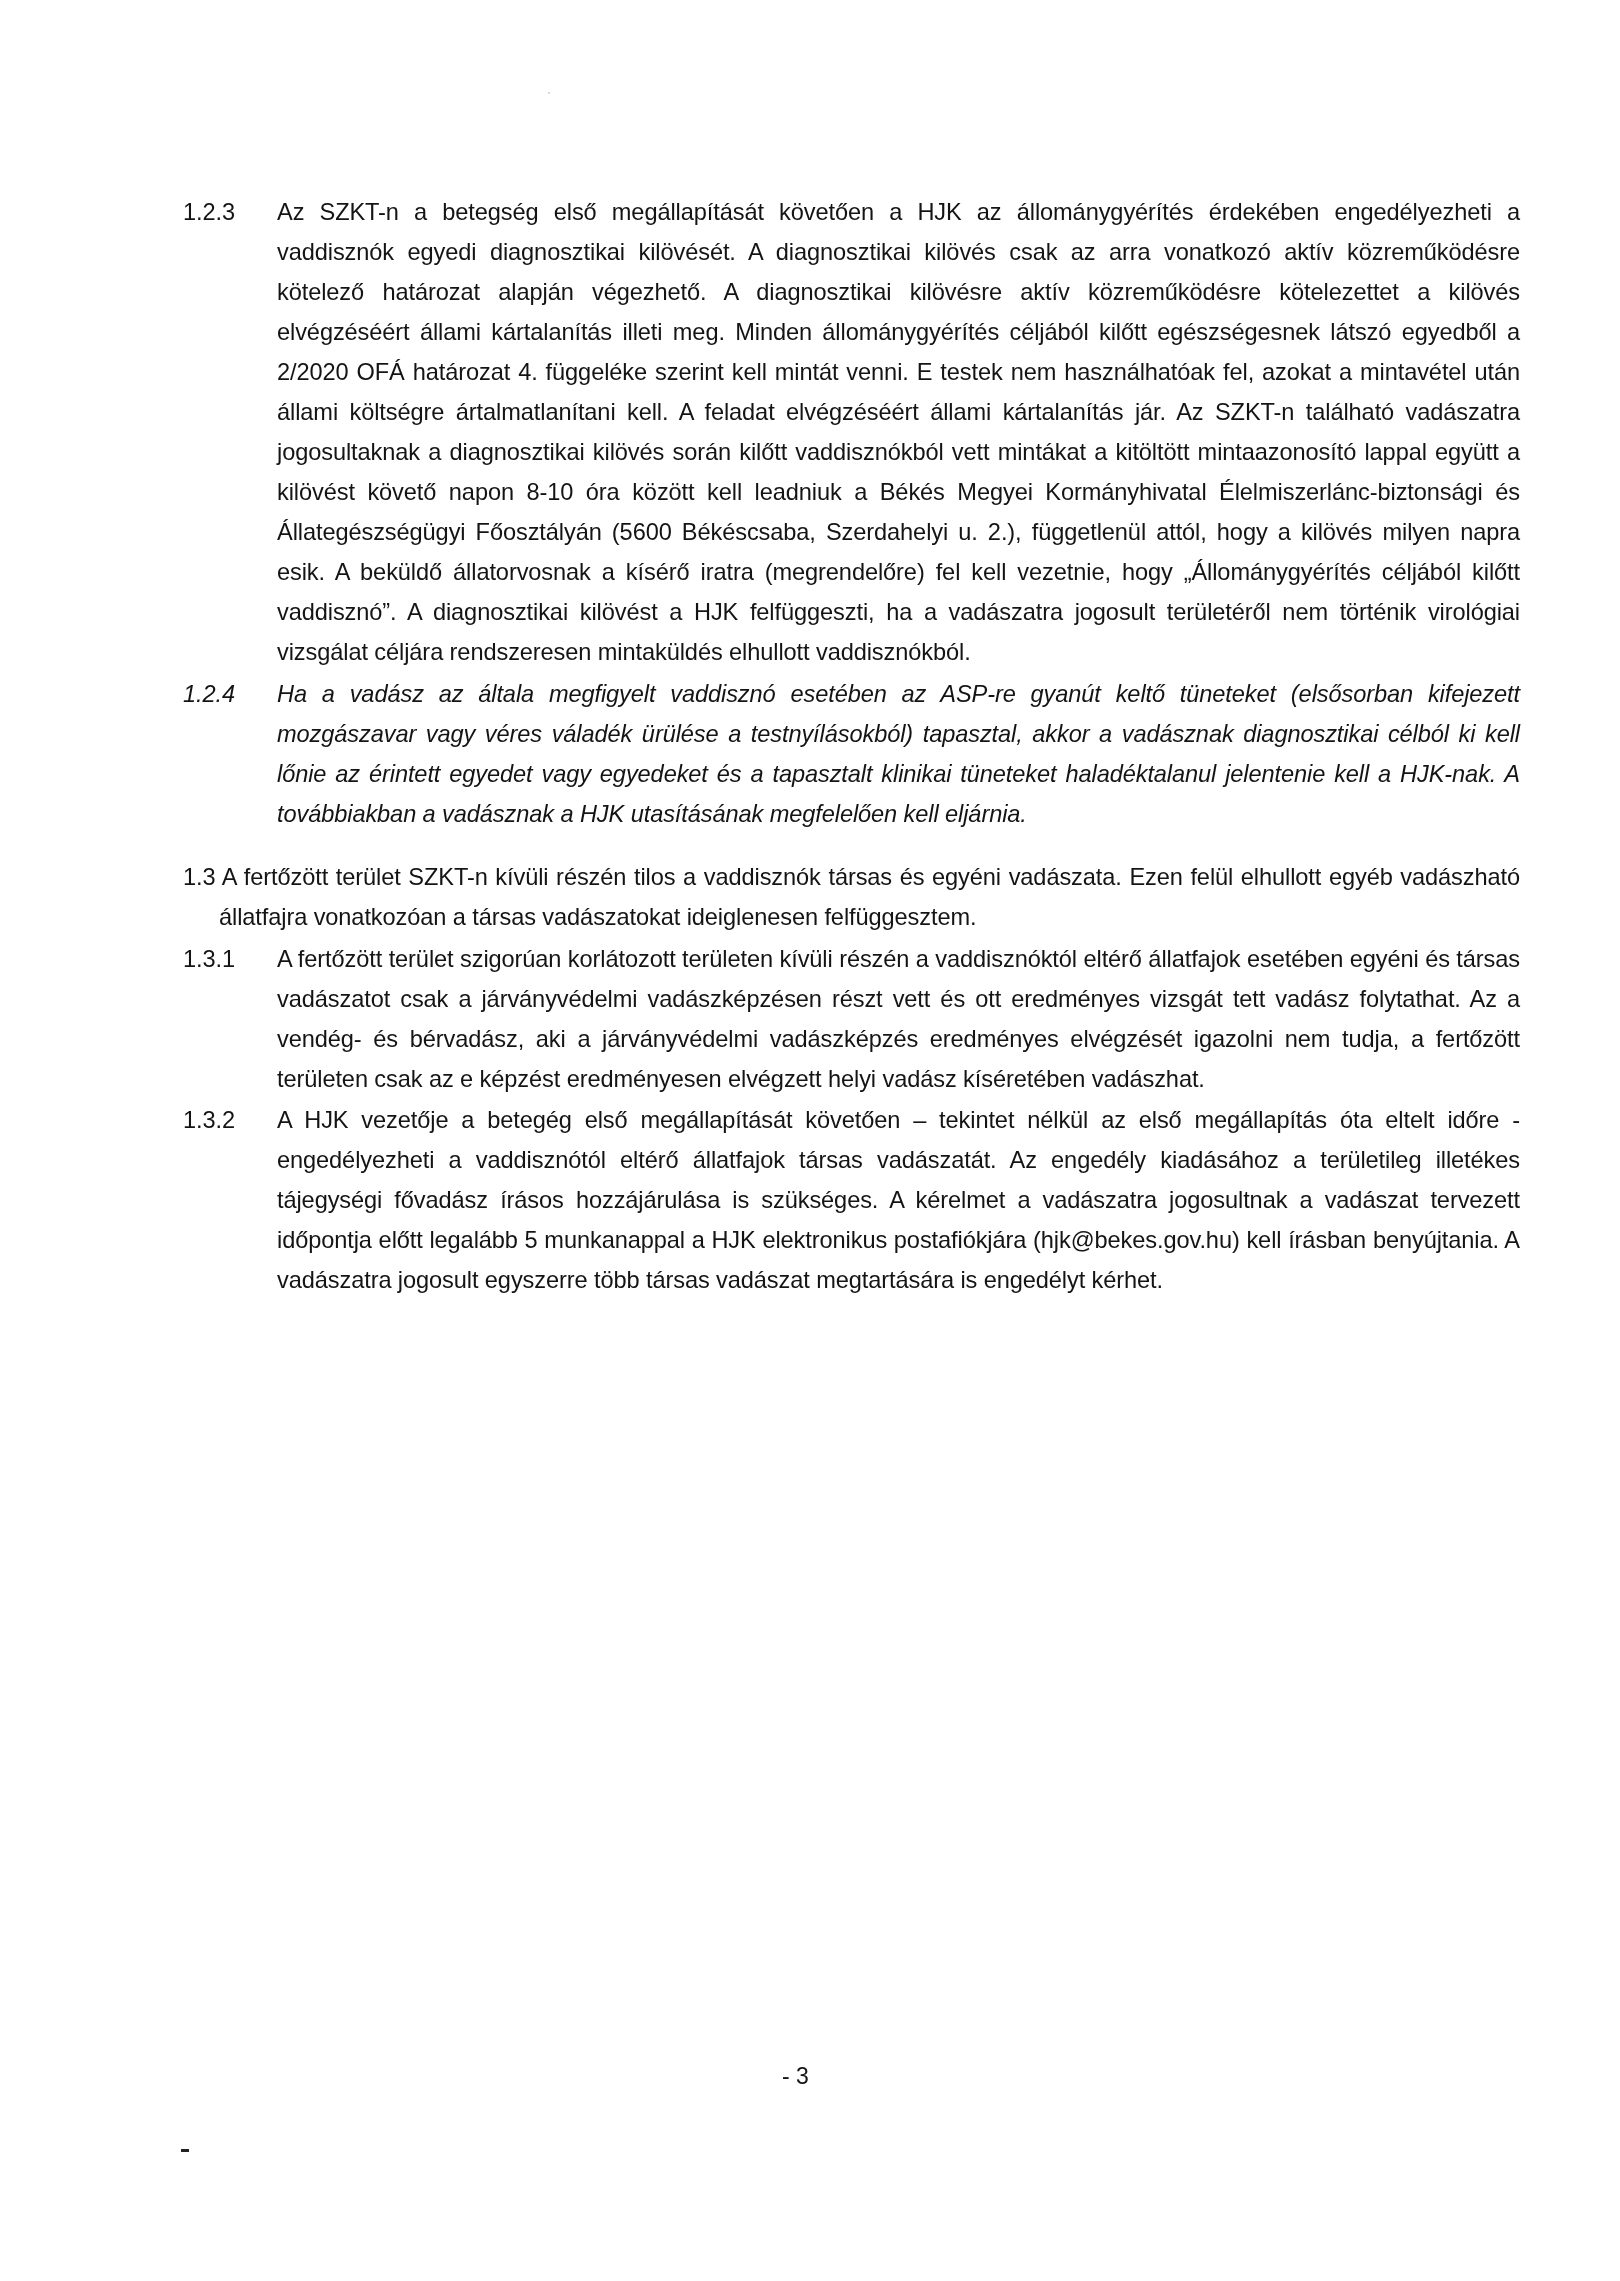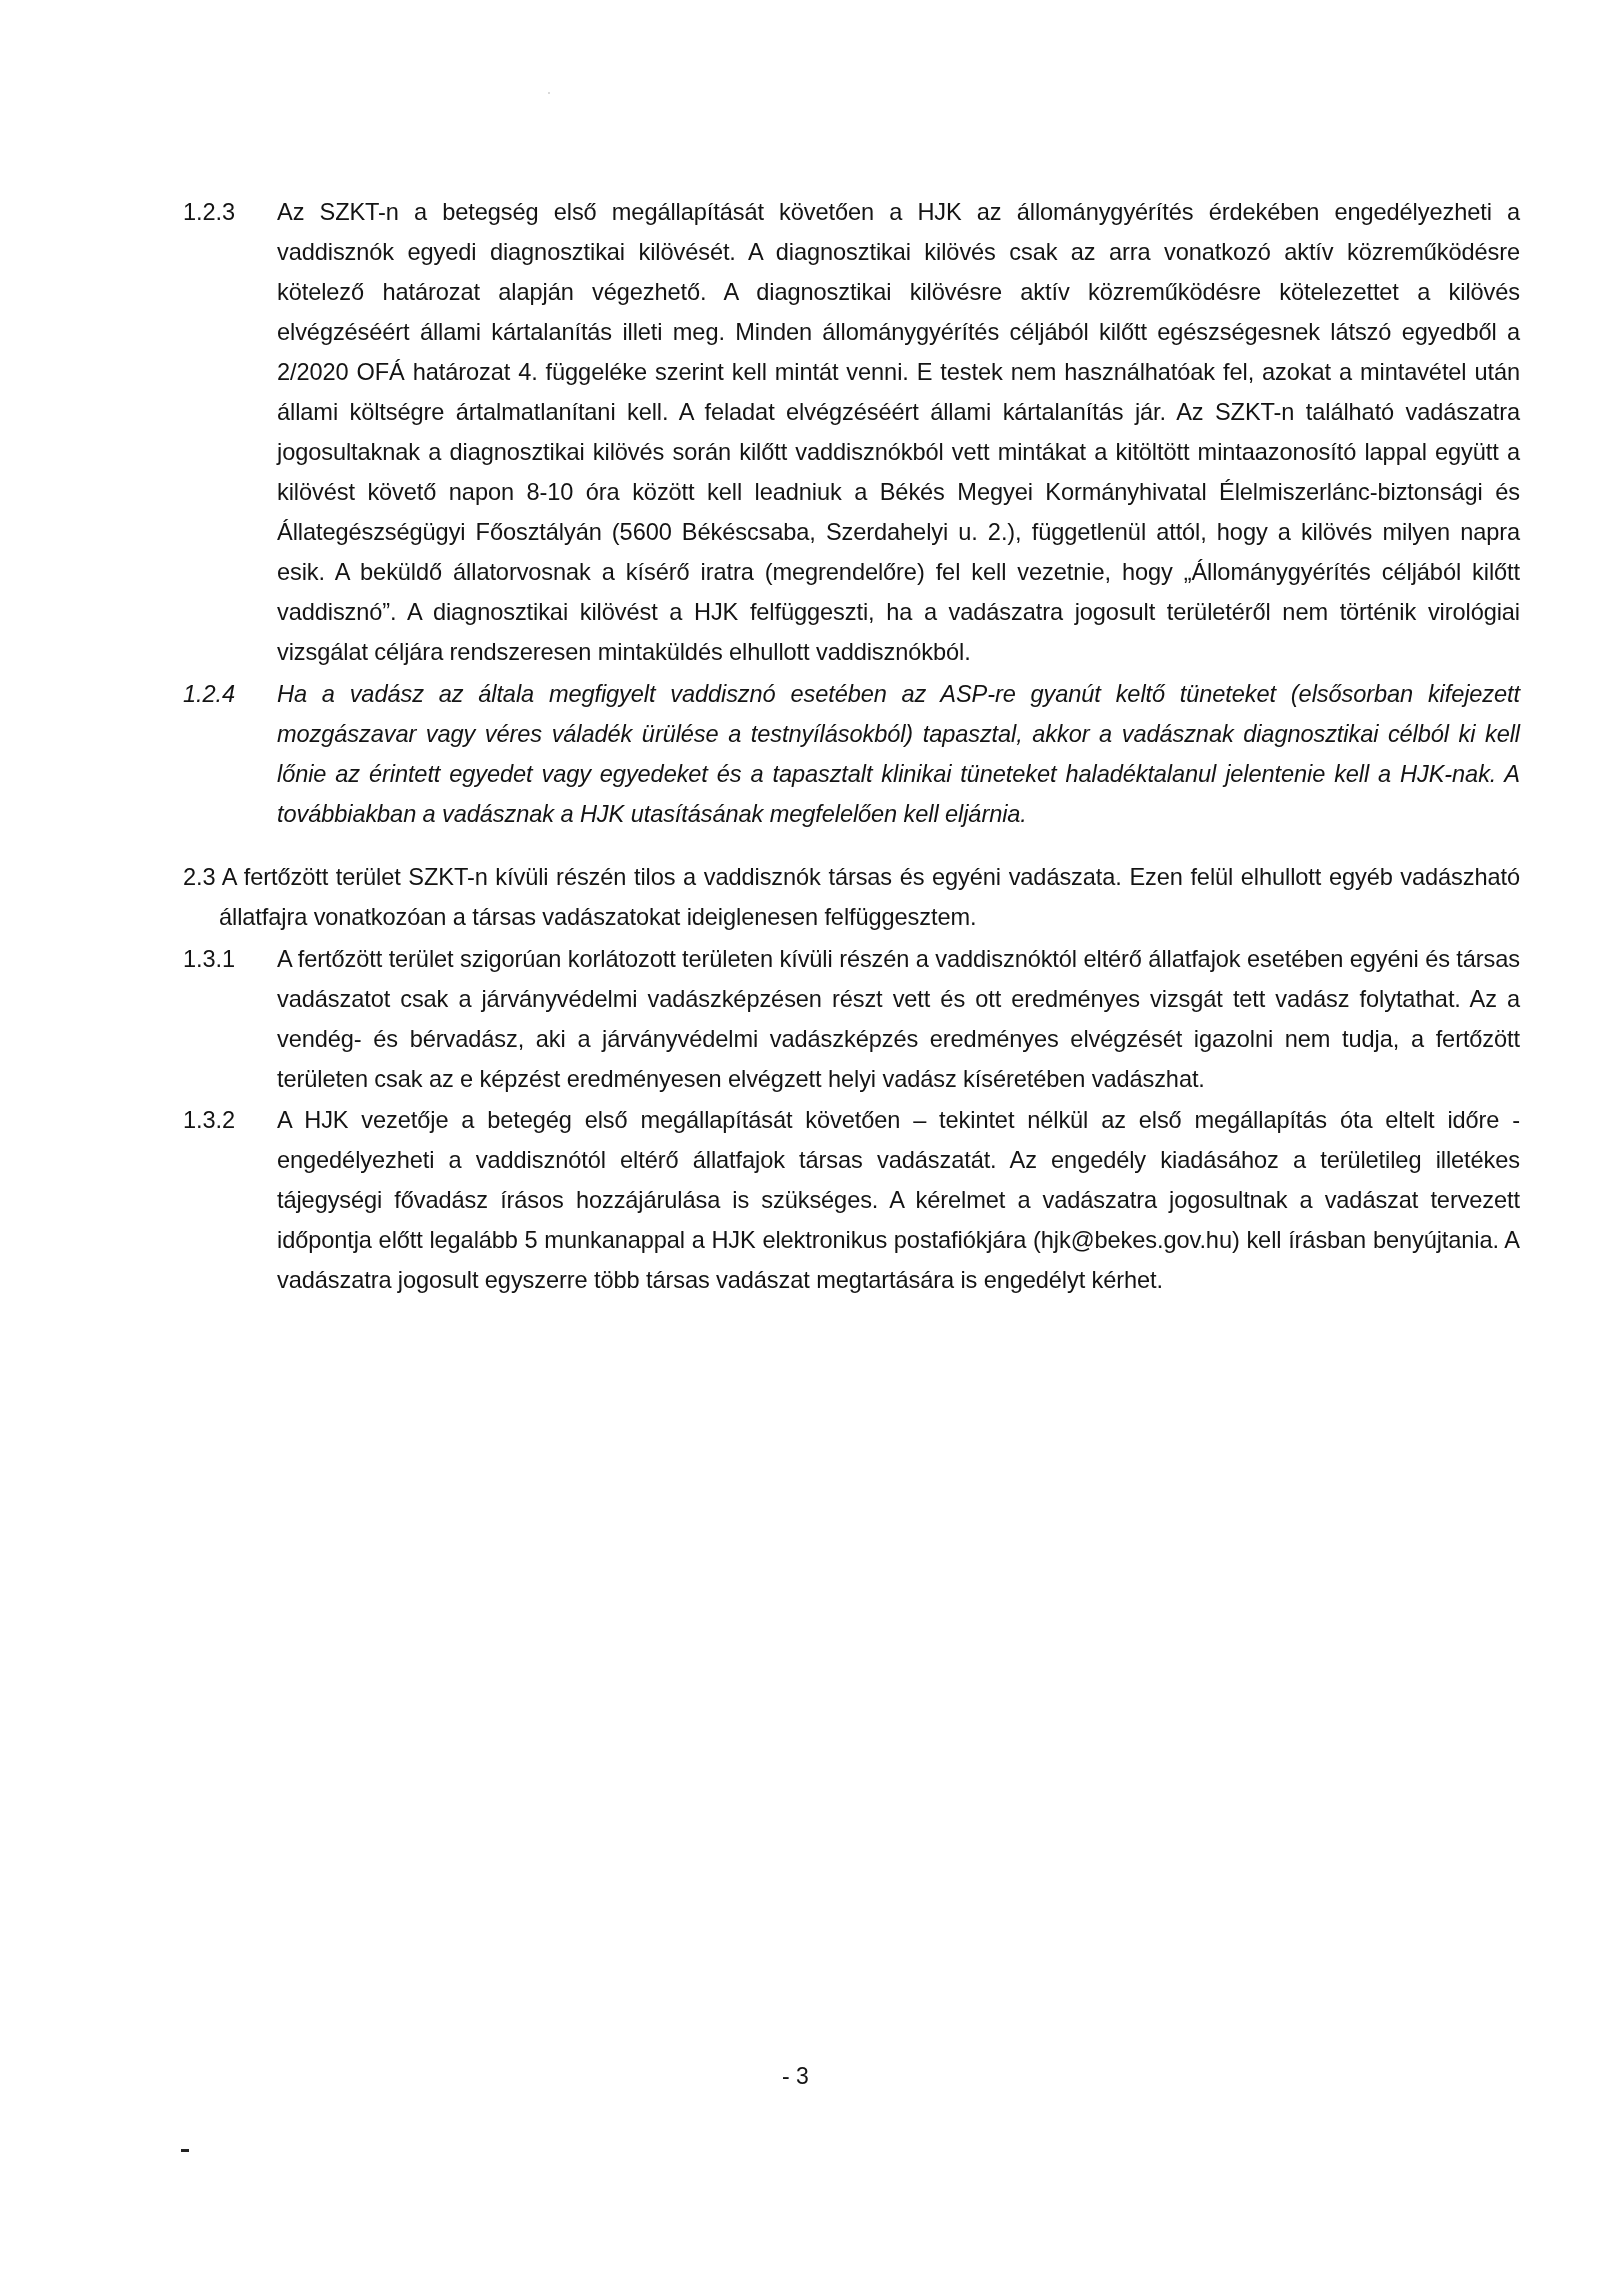--- a/index.html
+++ b/index.html
@@ -91,7 +91,7 @@
 
     <div class="item" style="margin-top:23px; padding-left:0;">
       <span style="display:block; padding-left:36px; text-indent:-36px;">
-        <span>2.3</span>
+        <span>1.3</span>
         <span>A fertőzött terület SZKT-n kívüli részén tilos a vaddisznók társas és egyéni vadászata. Ezen felül elhullott egyéb vadászható állatfajra vonatkozóan a társas vadászatokat ideiglenesen felfüggesztem.</span>
       </span>
     </div>

